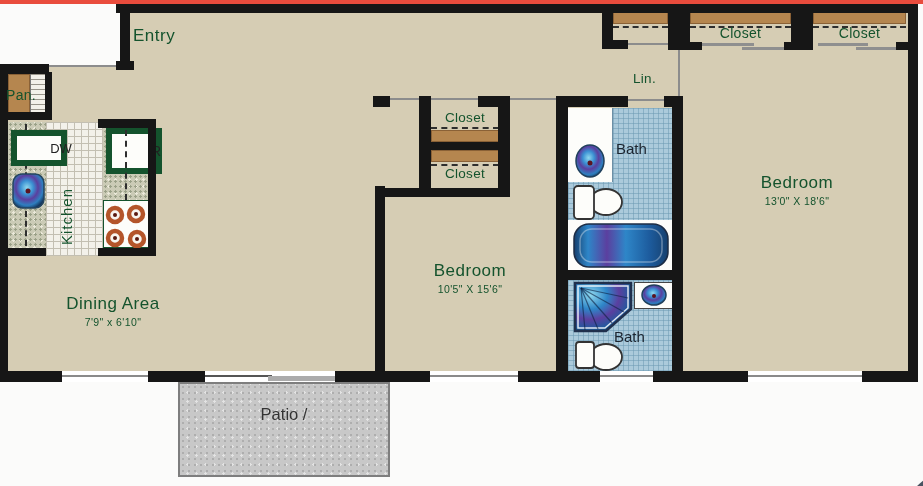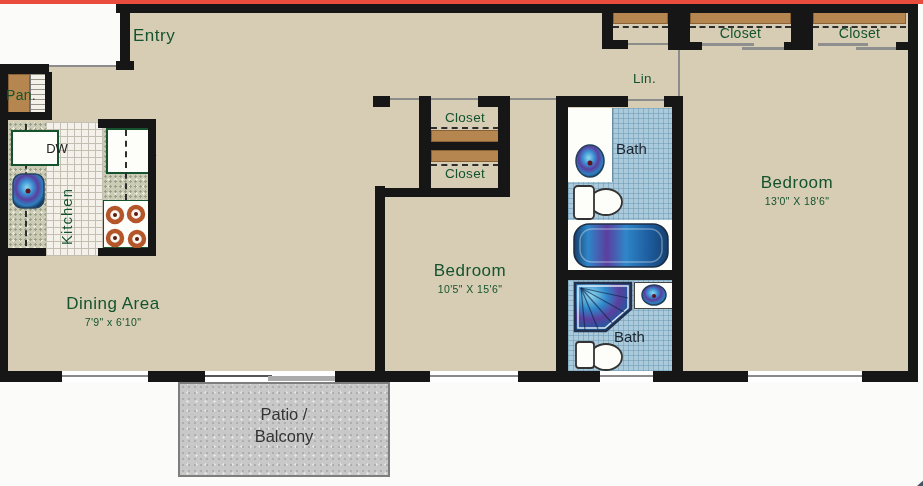--- a/index.html
+++ b/index.html
@@ -24,7 +24,7 @@
   .counter{position:absolute;background-color:#cbcbb6;
     background-image:radial-gradient(#9aa087 1px,transparent 1.3px),radial-gradient(#ebe9da 1px,transparent 1.3px);
     background-size:5px 5px,7px 7px;background-position:0 0,2px 3px;}
-  .whitebox{position:absolute;background:#fdfdfa;border:2px solid #14532d;box-sizing:border-box;
+  .whitebox{position:absolute;background:#fdfdfa;border:6px solid #14532d;box-sizing:border-box;
     display:flex;align-items:center;justify-content:center;color:#222;padding-left:44px;}
   .shelves{position:absolute;background:#f3f1ea;
     background-image:repeating-linear-gradient(180deg,#98948a 0 1px,transparent 1px 5px);

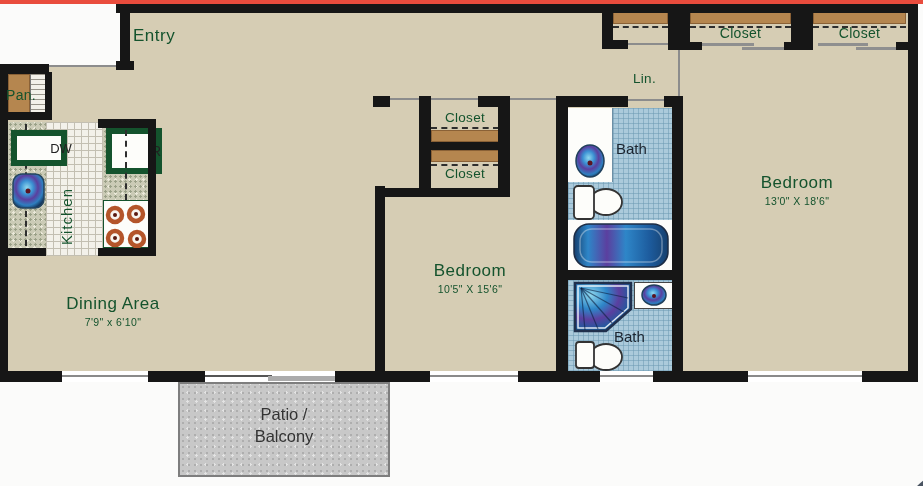--- a/index.html
+++ b/index.html
@@ -267,7 +267,6 @@
 
   <div class="lbl ctr" style="left:178px;top:403px;width:212px;font-size:16.5px;line-height:22px;color:#333;">
     <div>Patio /</div>
-    <div>Balcony</div>
   </div>
 
   <div class="corner-circle" style="left:900px;top:468px;"></div>

